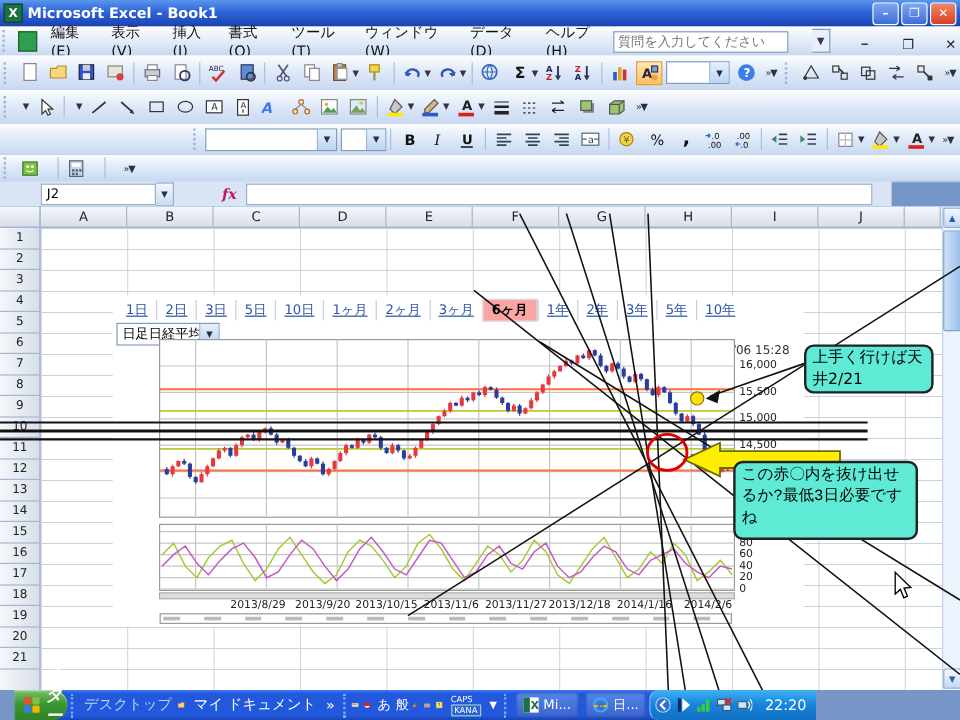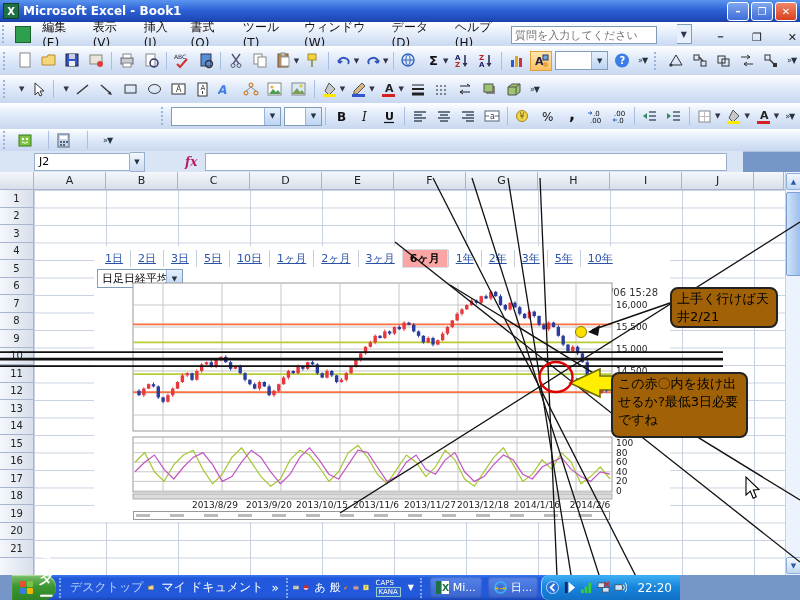--- a/index.html
+++ b/index.html
@@ -92,7 +92,7 @@
     background-position:2px 2px;background-repeat:repeat-x;}
   svg.layer{position:absolute;left:0;top:0;pointer-events:none;}
   
-  .callout{position:absolute;background:#a16207;border:2px solid #222;border-radius:8px;
+  .callout{position:absolute;background:#5eead4;border:2px solid #222;border-radius:8px;
     font-size:13px;line-height:1.4;color:#000;padding:1px 5px;box-sizing:border-box;}
   
   #taskbar{left:12px;top:575px;width:668px;height:25px;

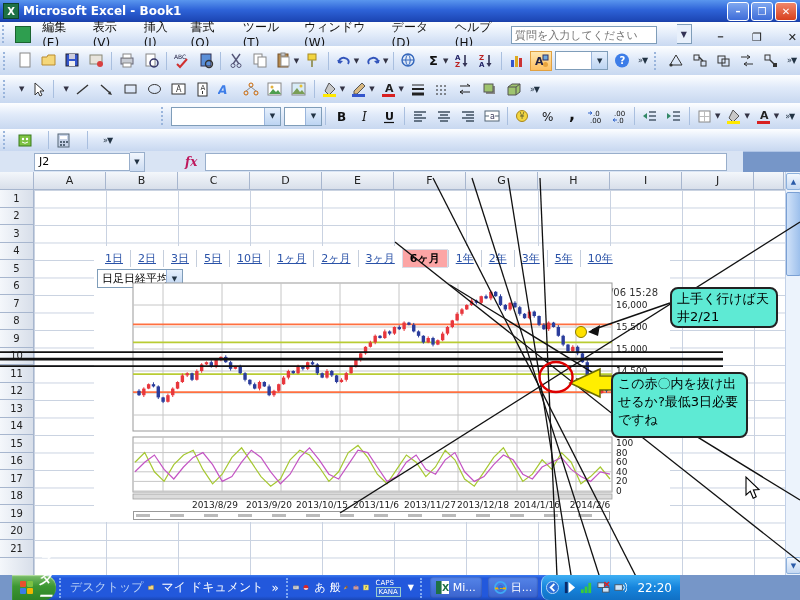--- a/index.html
+++ b/index.html
@@ -979,7 +979,7 @@
 <div class="callout" style="left:670px;top:287px;width:108px;height:41px;">
   <span>上手く行けば天井2/21</span>
 </div>
-<div class="callout" style="left:611px;top:372px;width:137px;height:66px;">
+<div class="callout" style="left:611px;top:384px;width:154px;height:66px;font-family:Liberation Mono, monospace;">
   <span>この赤〇内を抜け出せるか?最低3日必要ですね</span>
 </div>
 

